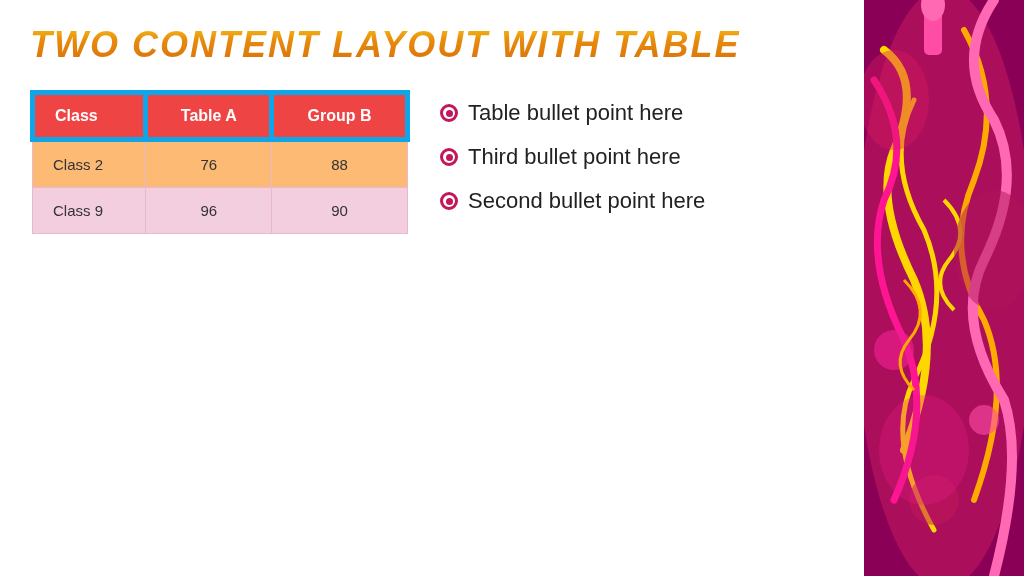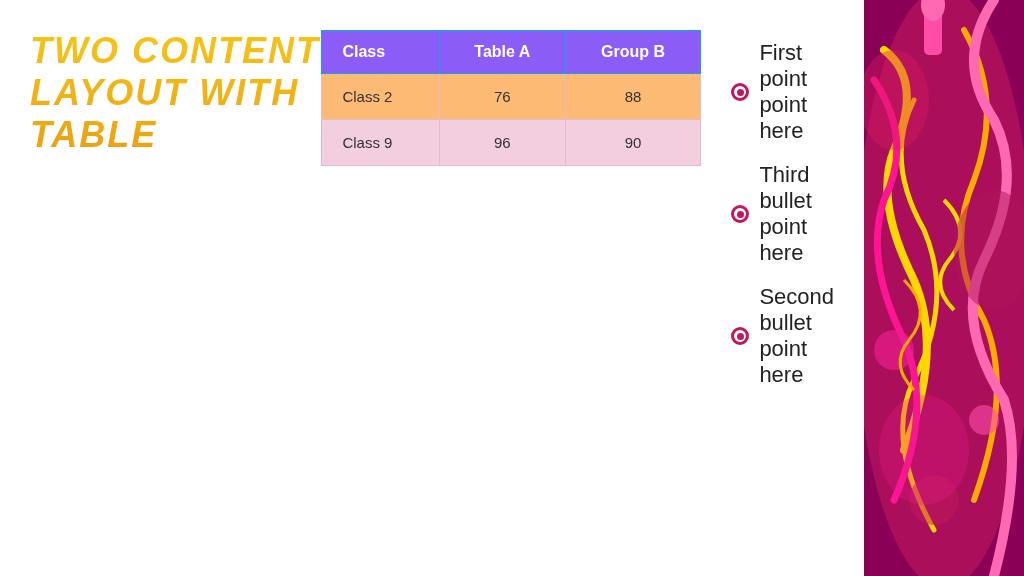--- a/index.html
+++ b/index.html
@@ -15,8 +15,9 @@
 
     .main-content {
       flex: 1;
-      padding: 30px 30px 20px 30px;
-      display: flex;
+      padding: 24px 30px 20px 30px;
+      display: flex;
+      flex-direction: column;
     }
 
     .title {

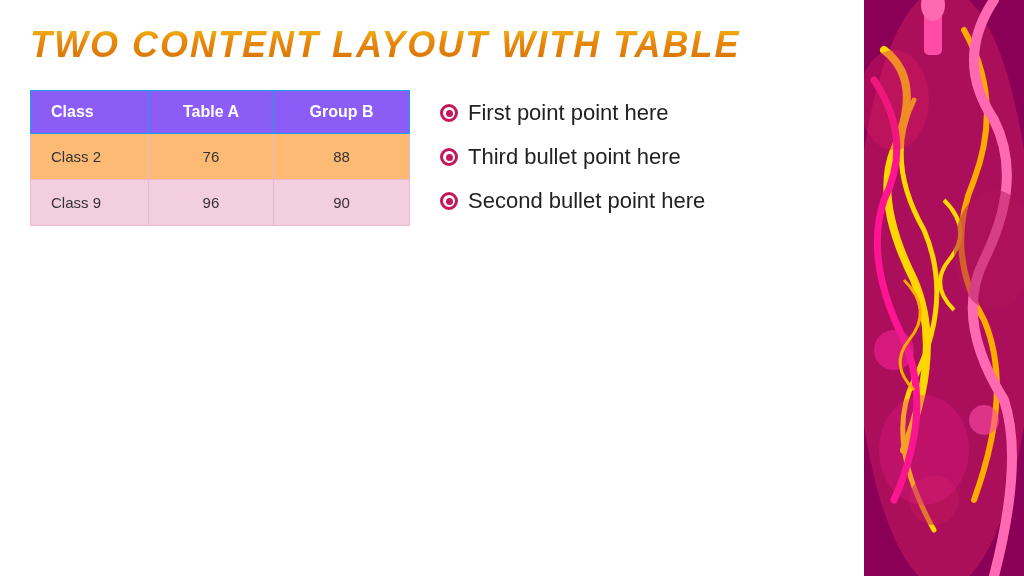--- a/index.html
+++ b/index.html
@@ -52,13 +52,13 @@
     }
 
     table thead tr th {
-      background-color: #8b5cf6;
+      background-color: #ef4444;
       color: #fff;
       font-weight: bold;
       padding: 12px 20px;
       text-align: center;
       font-size: 16px;
-      border: 1px solid #0ea5e9;
+      border: 5px solid #0ea5e9;
       margin-top: 17px;
     }
 

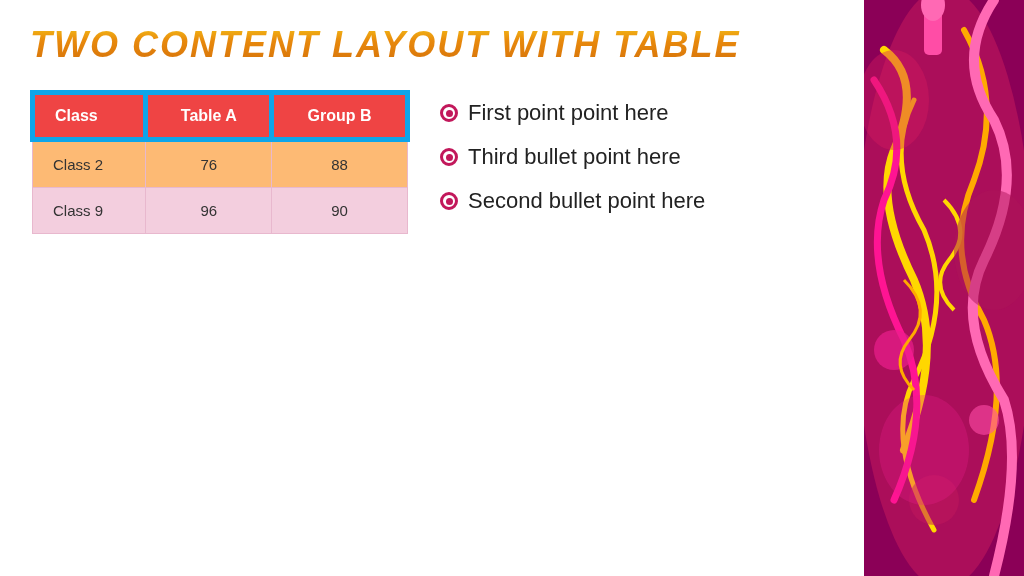--- a/index.html
+++ b/index.html
@@ -178,7 +178,7 @@
     <div class="bullet-section" id="bullet-section">
     <div class="bullet-item">
           <div class="bullet-dot"></div>
-          <span>First point point here</span>
+          <span>Table bullet point here</span>
         </div>
         <div class="bullet-item">
           <div class="bullet-dot"></div>

